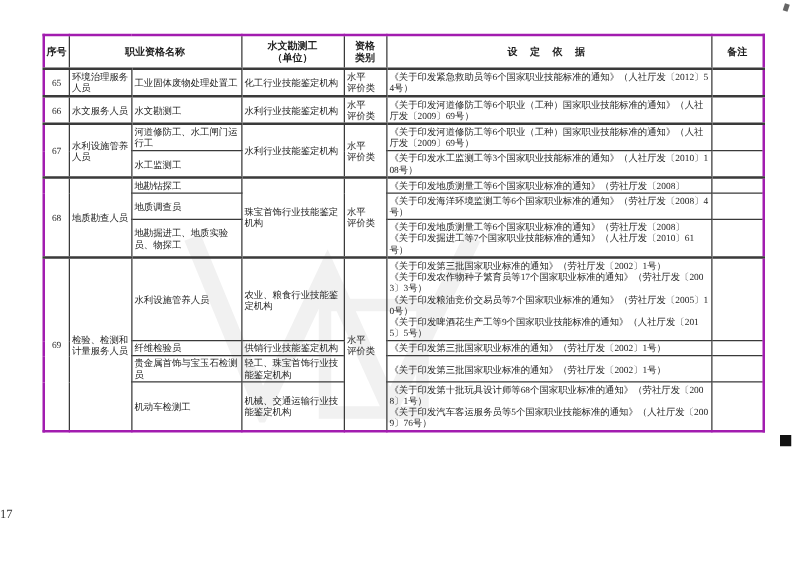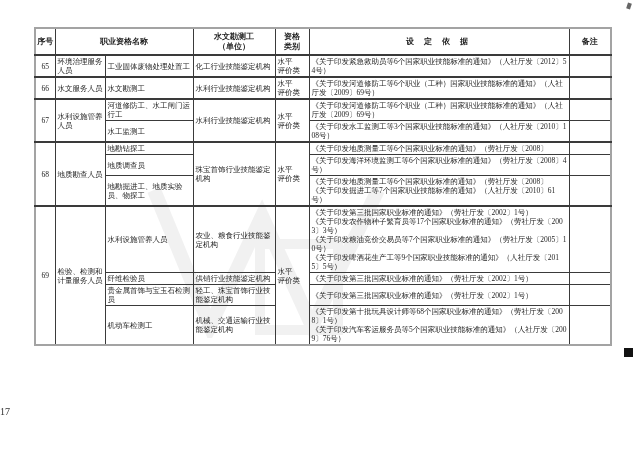--- a/index.html
+++ b/index.html
@@ -12,7 +12,7 @@
   table.qual{
     position:absolute;left:34px;top:27px;width:576px;
     border-collapse:collapse;table-layout:fixed;
-    border:2px solid #a3a3a3;
+    border:2px solid #a21caf;
   }
   .qual th,.qual td{
     border:1px solid #3a3a3a;

